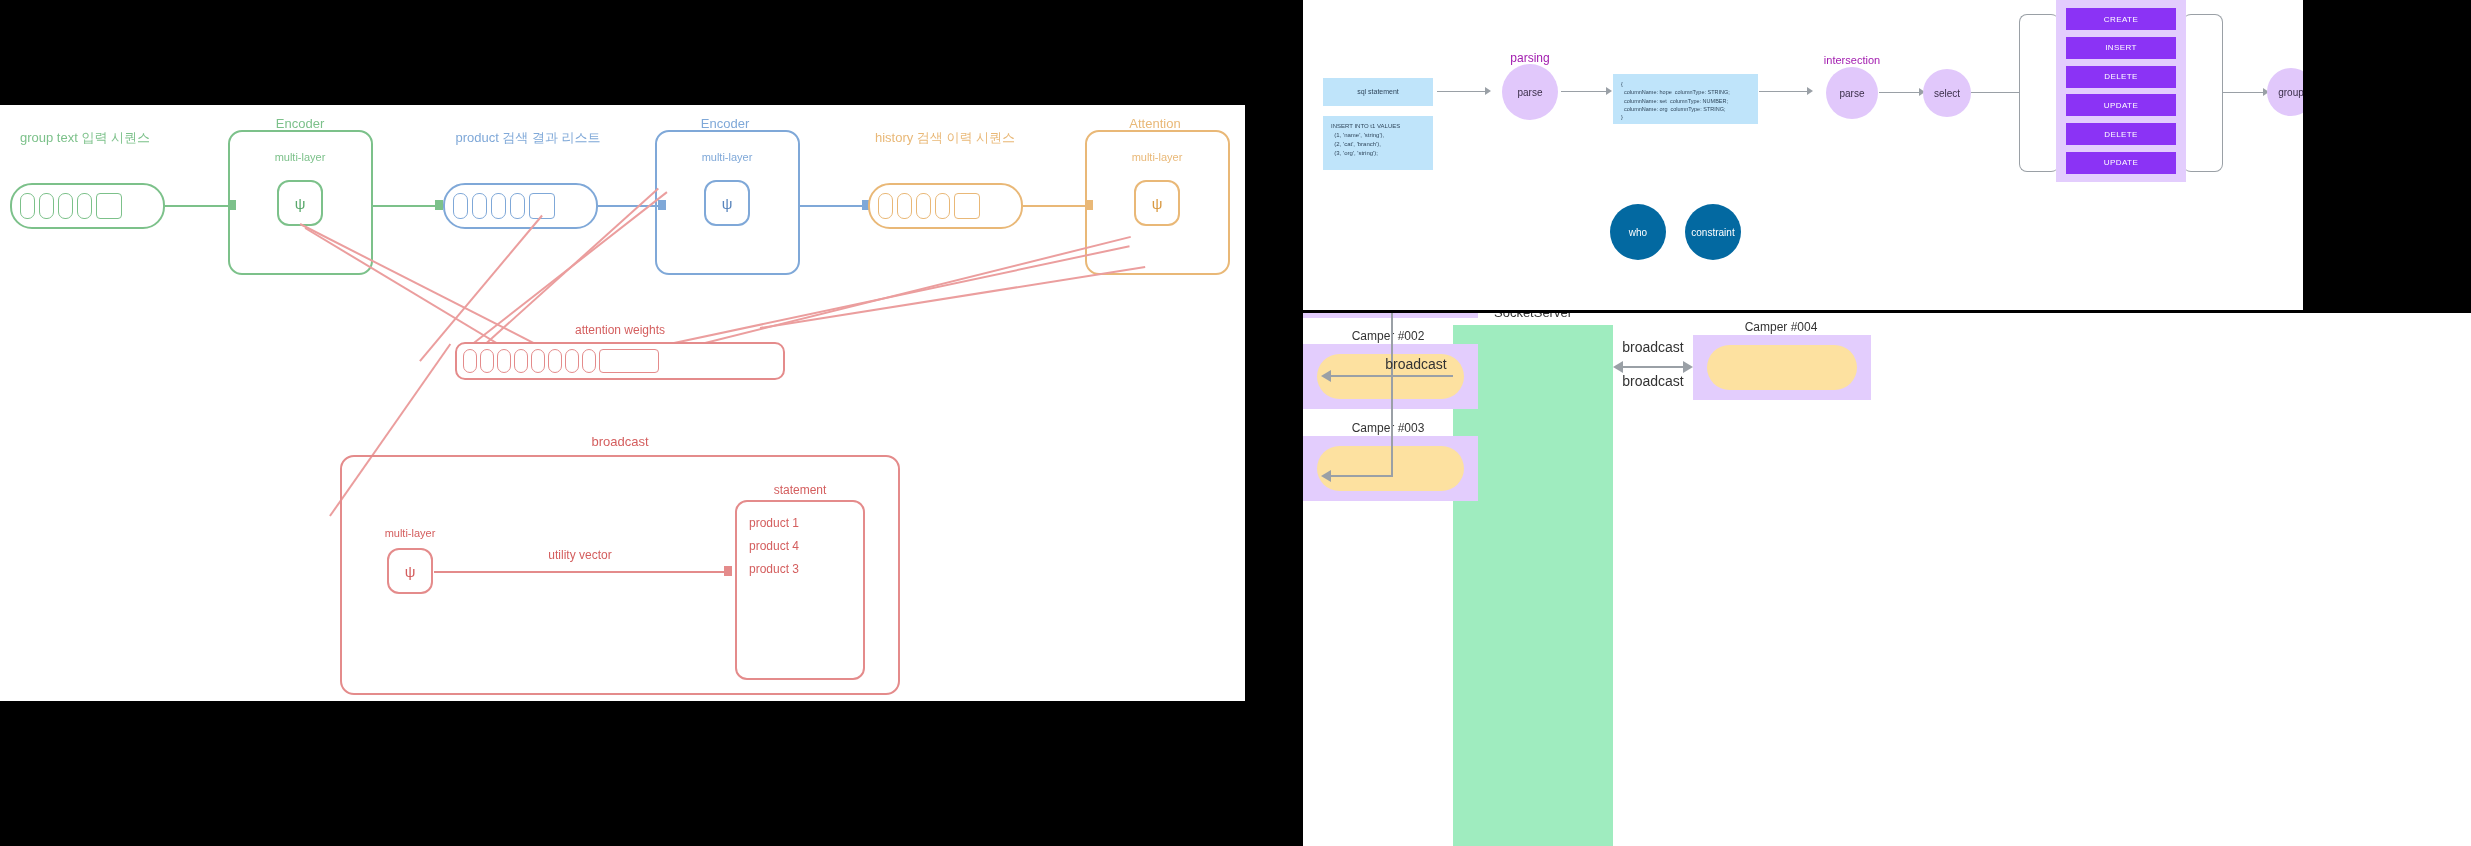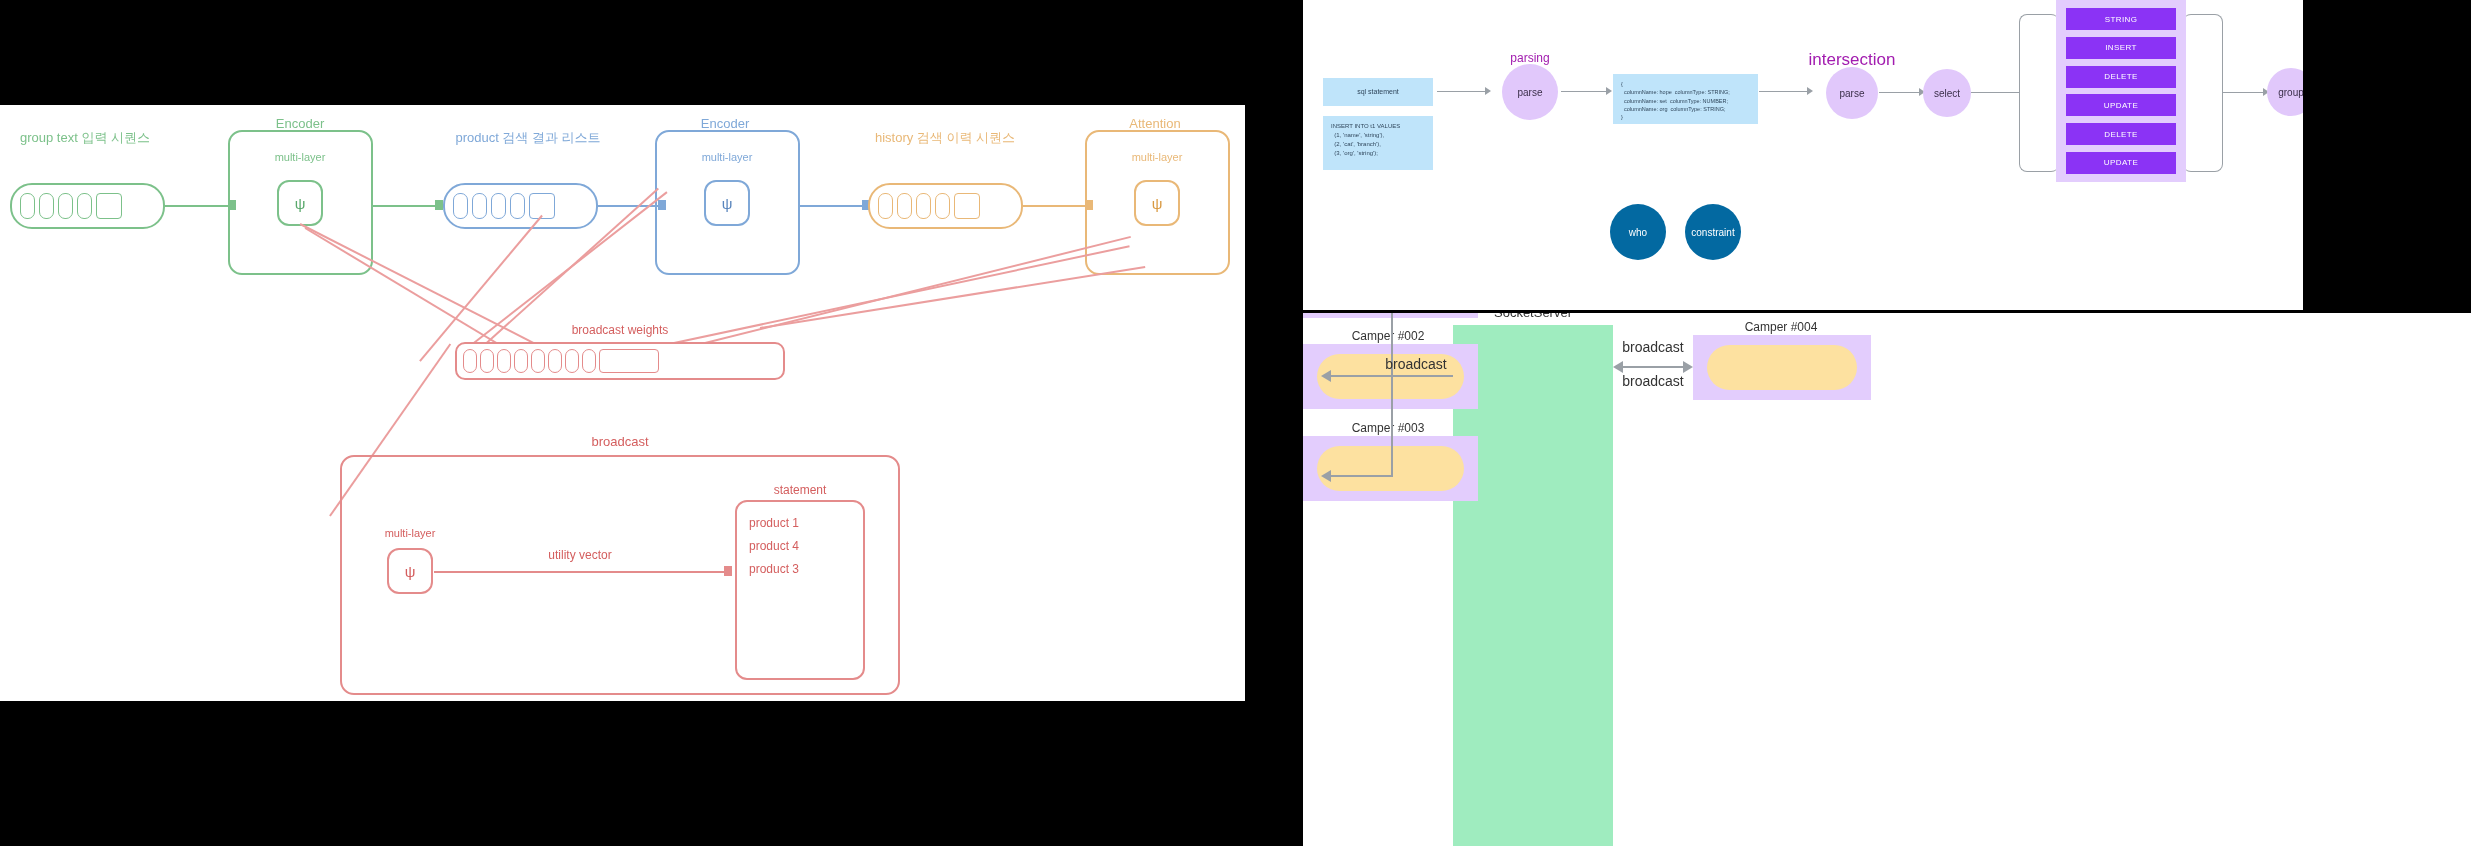--- a/index.html
+++ b/index.html
@@ -401,7 +401,7 @@
     <div class="bracket" style="left:880px; top:14px; width:40px; height:158px; border-left:none;"></div>
 
     <div class="stack-wrap" style="left:753px; top:0px; width:130px; height:182px;">
-      <div class="stack-item">STRING</div>
+      <div class="stack-item">CREATE</div>
       <div class="stack-item">INSERT</div>
       <div class="stack-item">DELETE</div>
       <div class="stack-item">UPDATE</div>

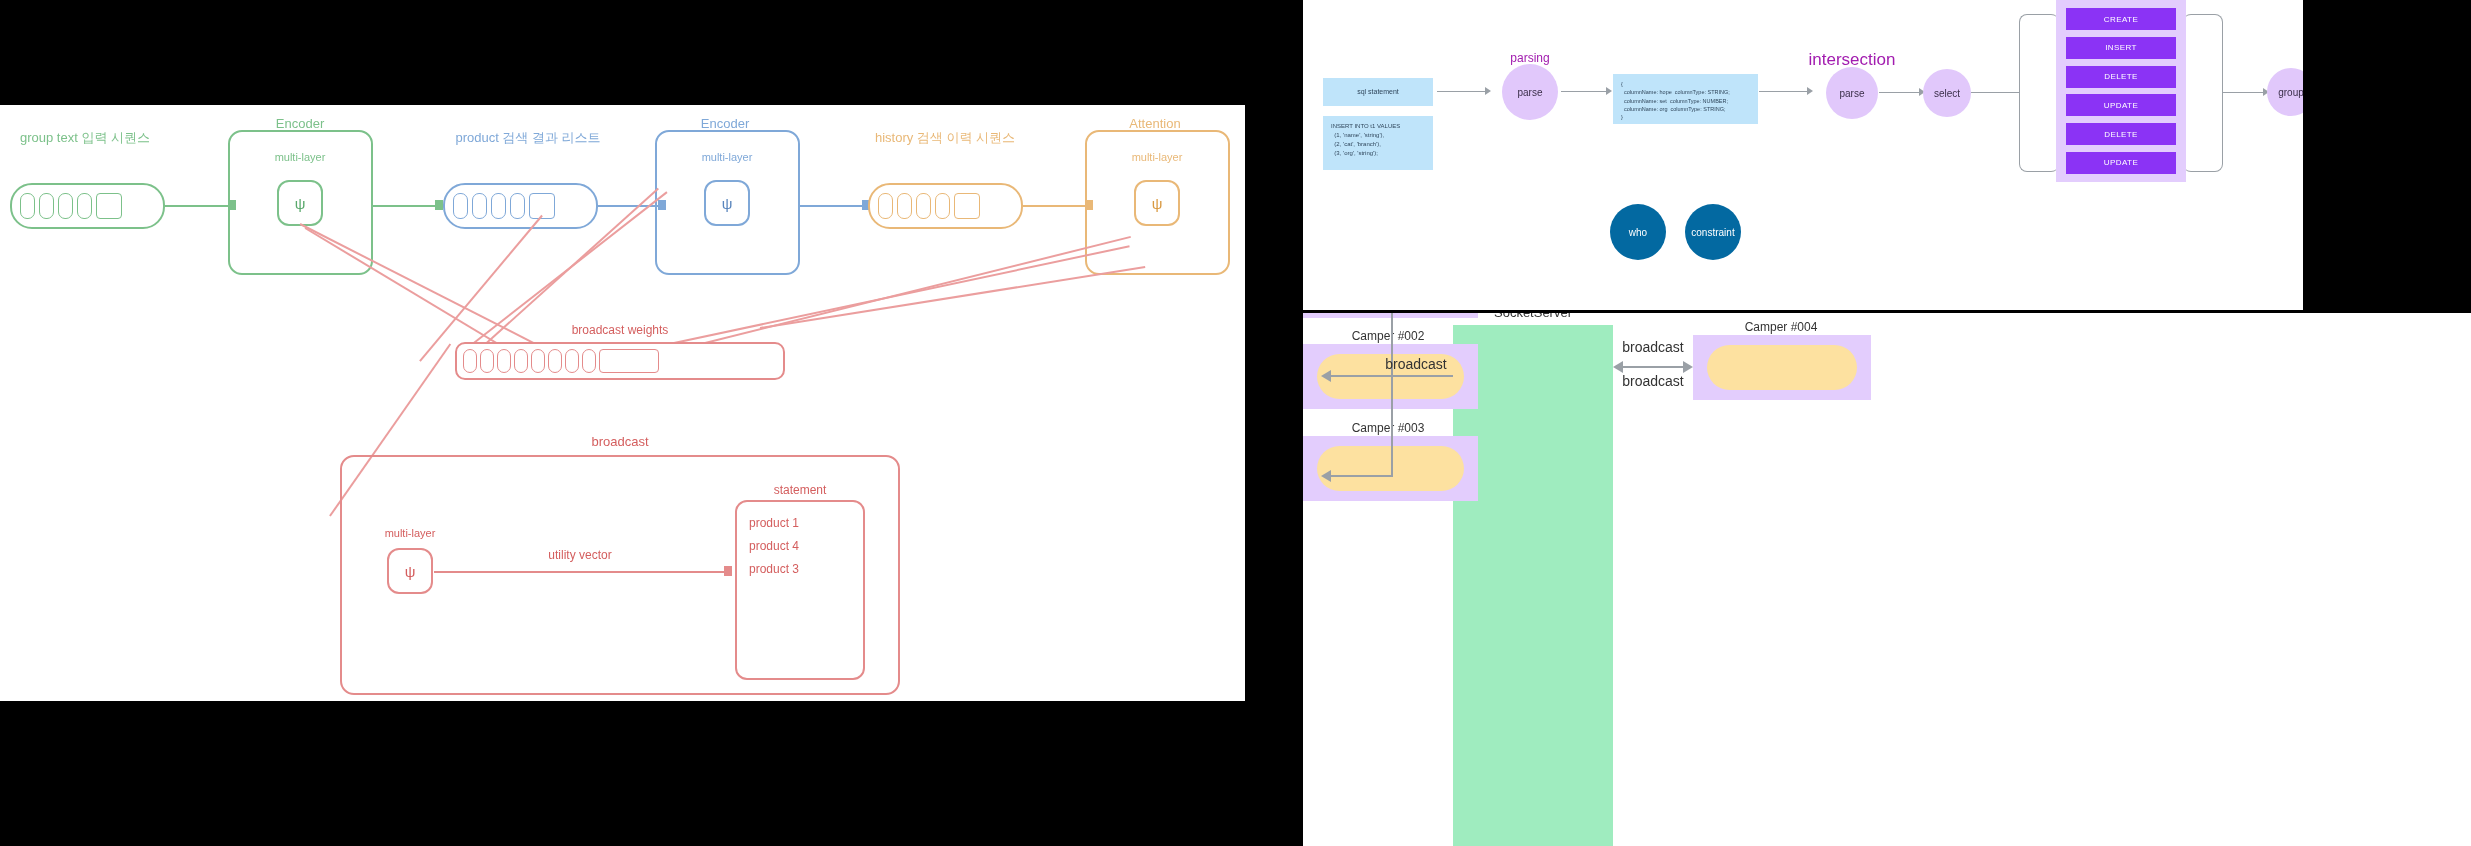--- a/index.html
+++ b/index.html
@@ -386,7 +386,7 @@
     <div class="thin-line" style="left:456px; top:91px; width:48px; height:1.4px;"></div>
     <div class="thin-arrow" style="left:504px; top:87px;"></div>
 
-    <div class="lbl" style="left:549px; top:60px; font-size:17px;">intersection</div>
+    <div class="lbl" style="left:549px; top:60px; font-size:11px;">intersection</div>
     <div class="node-ellipse n-light" style="left:549px; top:93px; width:52px; height:52px;">parse</div>
 
     <div class="thin-line" style="left:576px; top:92px; width:40px; height:1.4px;"></div>

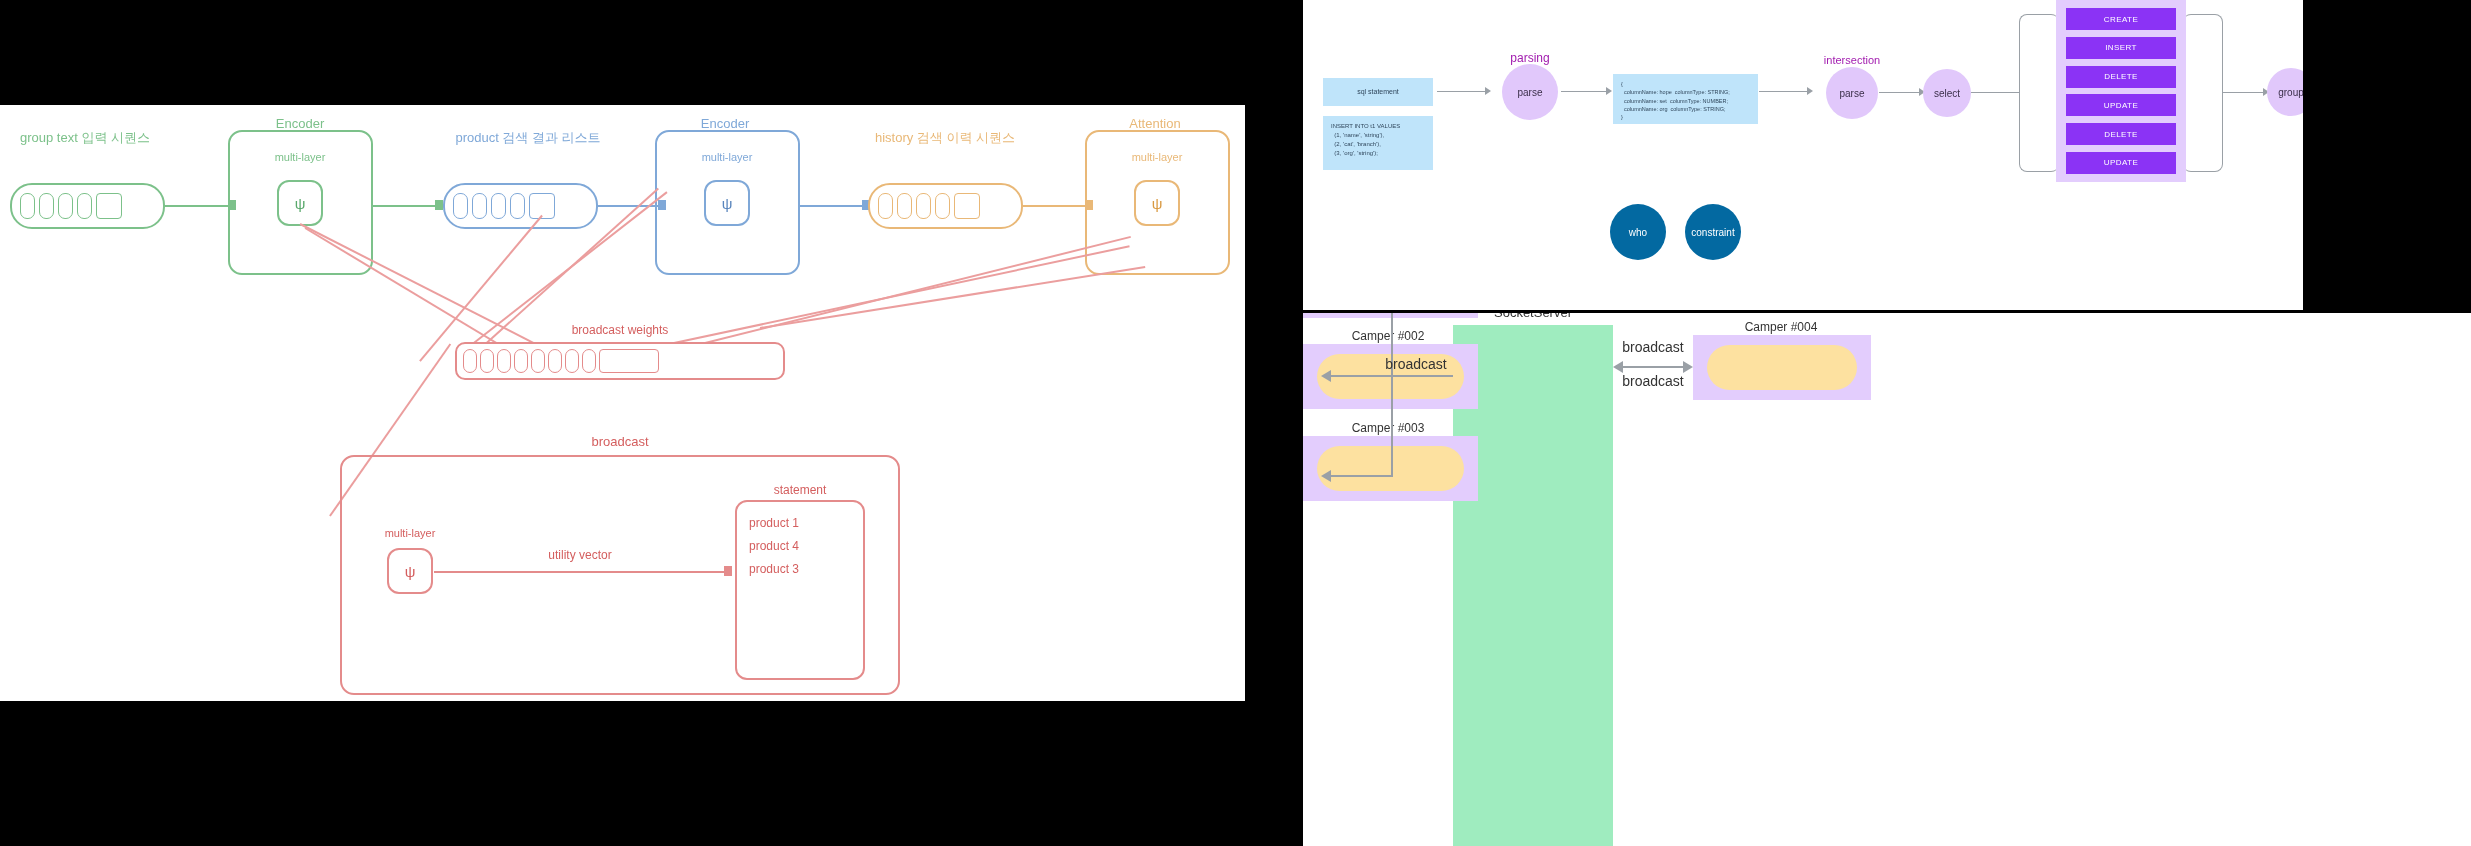--- a/index.html
+++ b/index.html
@@ -328,7 +328,7 @@
     <div class="ray" style="left:420px; top:255px; width:190px; transform: rotate(-50deg);"></div>
     <div class="ray" style="left:330px; top:410px; width:210px; transform: rotate(-55deg);"></div>
 
-    <div class="lbl" style="left:620px; top:225px; color:#d45e5e; font-size:12px;">broadcast weights</div>
+    <div class="lbl" style="left:620px; top:225px; color:#d45e5e; font-size:12px;">attention weights</div>
 
     <div class="red-seq" style="left:455px; top:237px; width:330px; height:38px;">
       <div class="c"></div>

